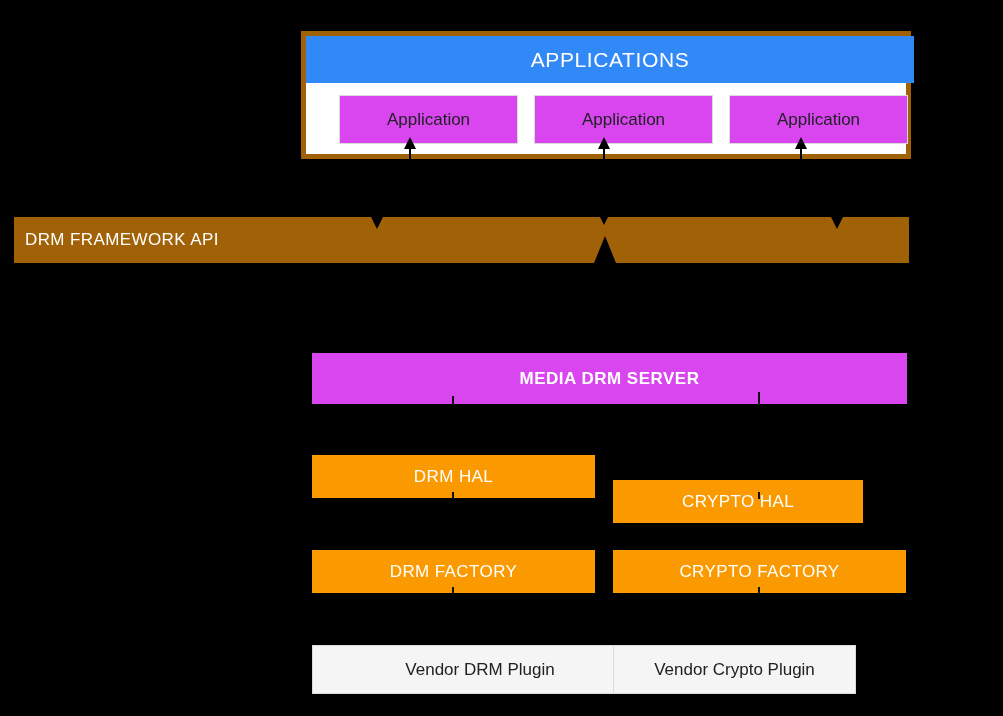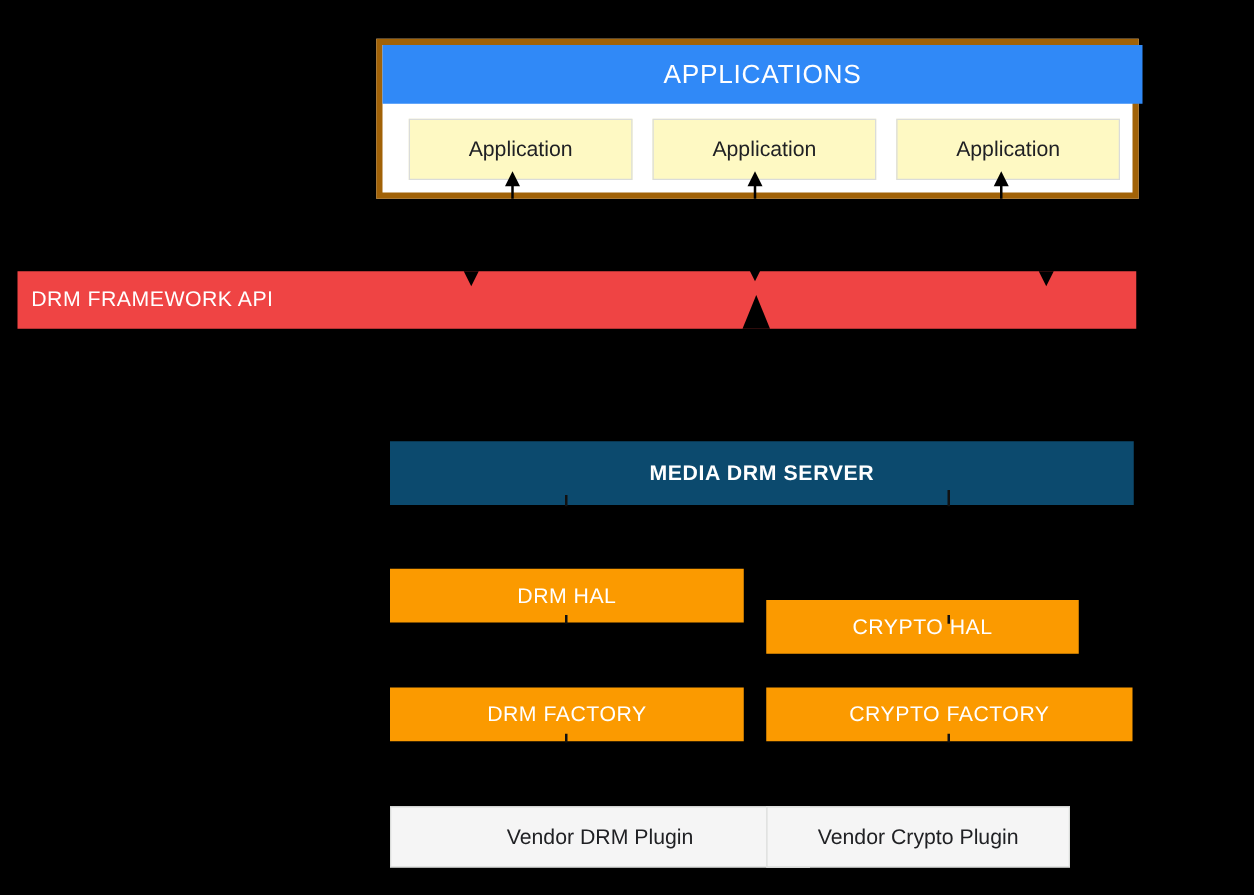--- a/index.html
+++ b/index.html
@@ -55,7 +55,7 @@
     top: 59px;
     width: 177px;
     height: 47px;
-    background: #fef9c3;
+    background: #d946ef;
     border: 1px solid #dadcda;
     color: #202124;
     font-size: 17px;
@@ -63,6 +63,7 @@
     display: flex;
     align-items: center;
     justify-content: center;
+    margin-left: 12px;
   }
   #app-card-1 { left: 21px; }
   #app-card-2 { left: 216px; }

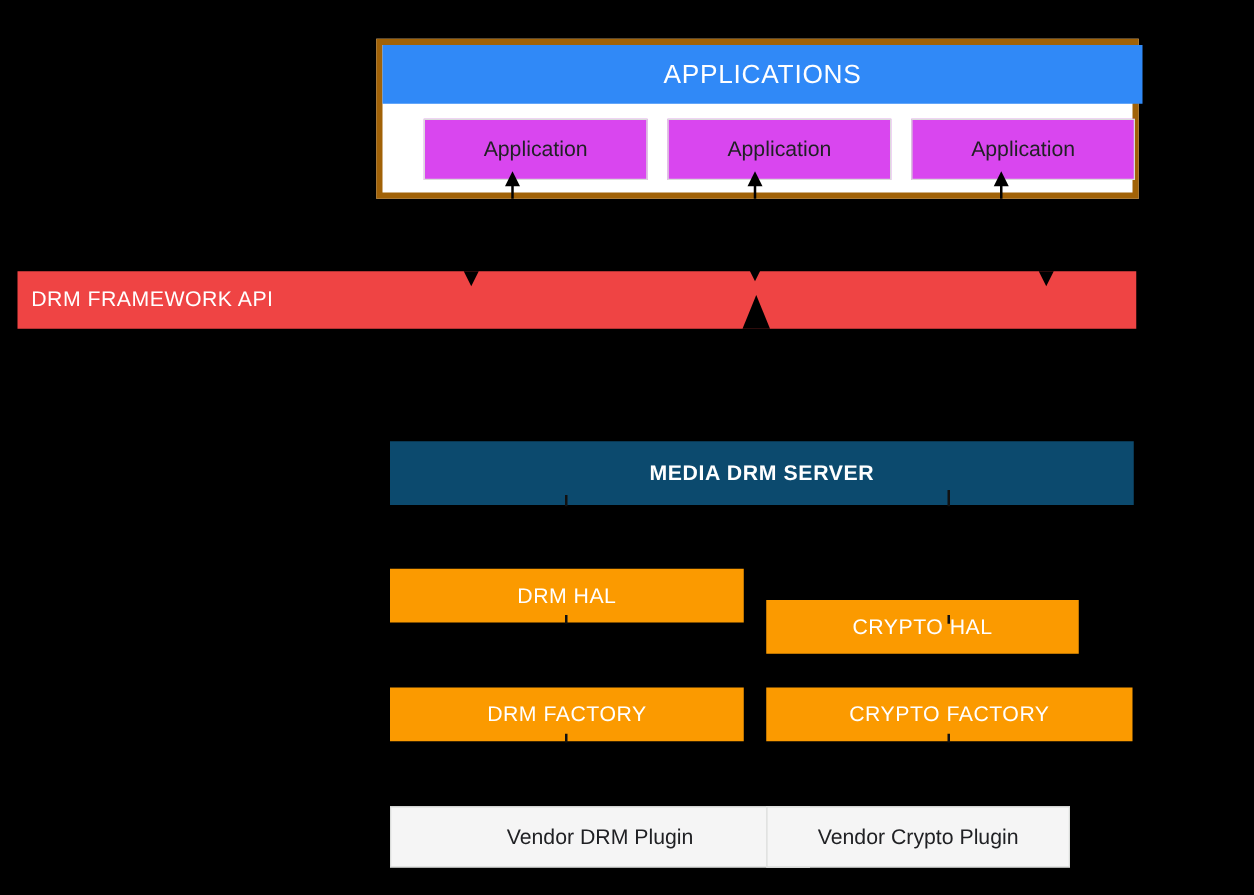--- a/index.html
+++ b/index.html
@@ -75,7 +75,7 @@
     top: 217px;
     width: 895px;
     height: 46px;
-    background: #ef4444;
+    background: #a16207;
     color: #ffffff;
     font-size: 17px;
     letter-spacing: 0.4px;

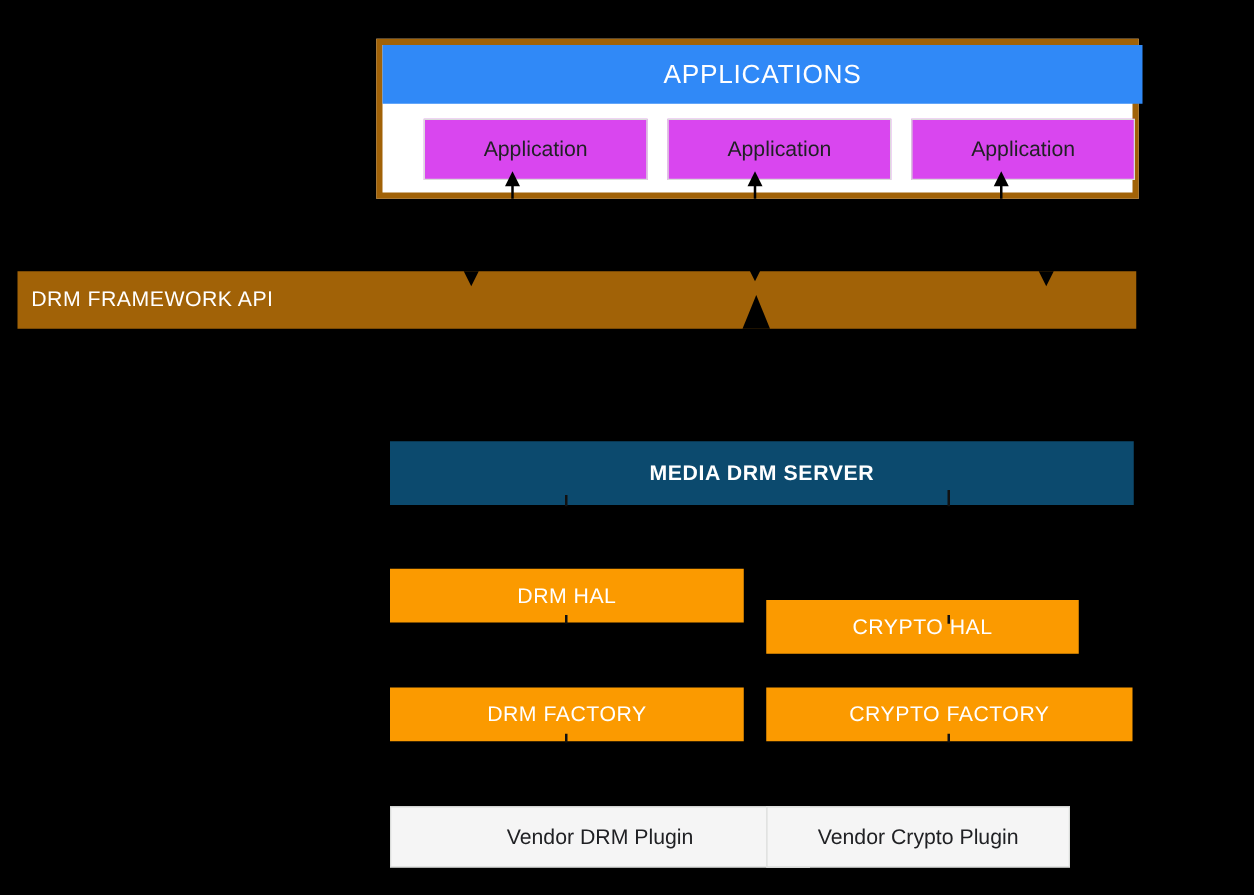--- a/index.html
+++ b/index.html
@@ -89,7 +89,7 @@
     top: 353px;
     width: 595px;
     height: 51px;
-    background: #0c4a6e;
+    background: #d946ef;
     color: #ffffff;
     font-size: 17px;
     letter-spacing: 0.5px;

